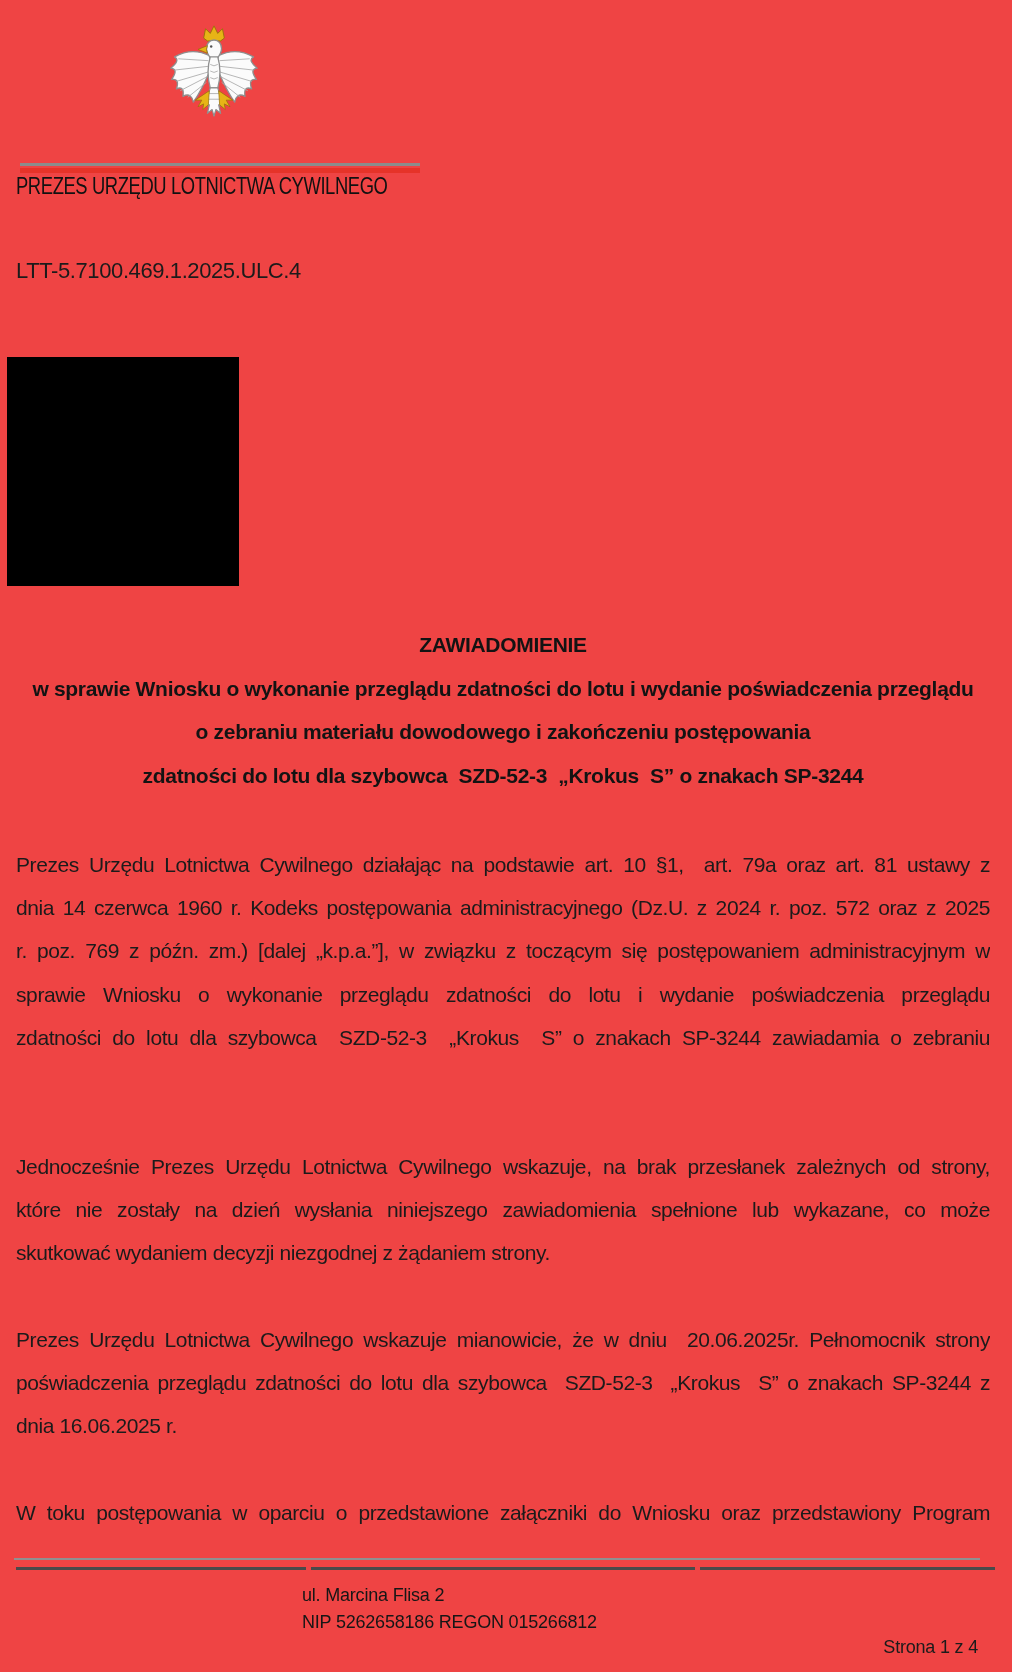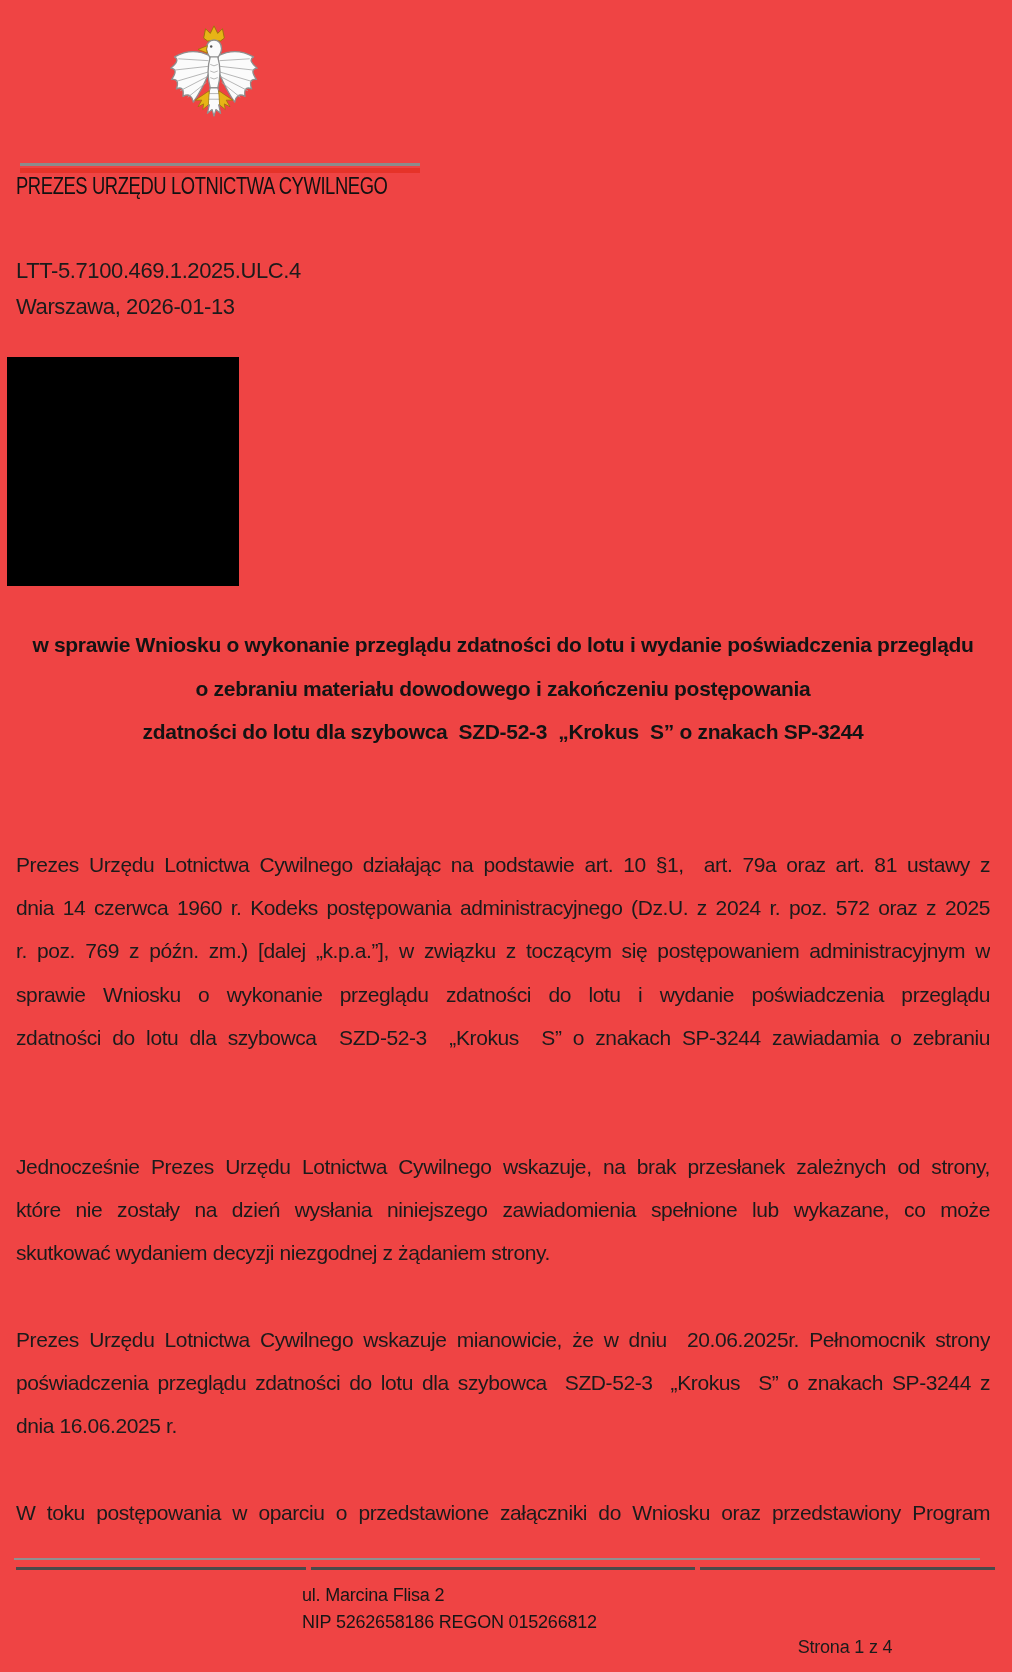--- a/index.html
+++ b/index.html
@@ -103,7 +103,6 @@
 
   <div class="abs refblock">
     <div>LTT-5.7100.469.1.2025.ULC.4</div>
-    <div>Warszawa, 2026-01-13</div>
   </div>
 
   <div class="abs redaction"></div>

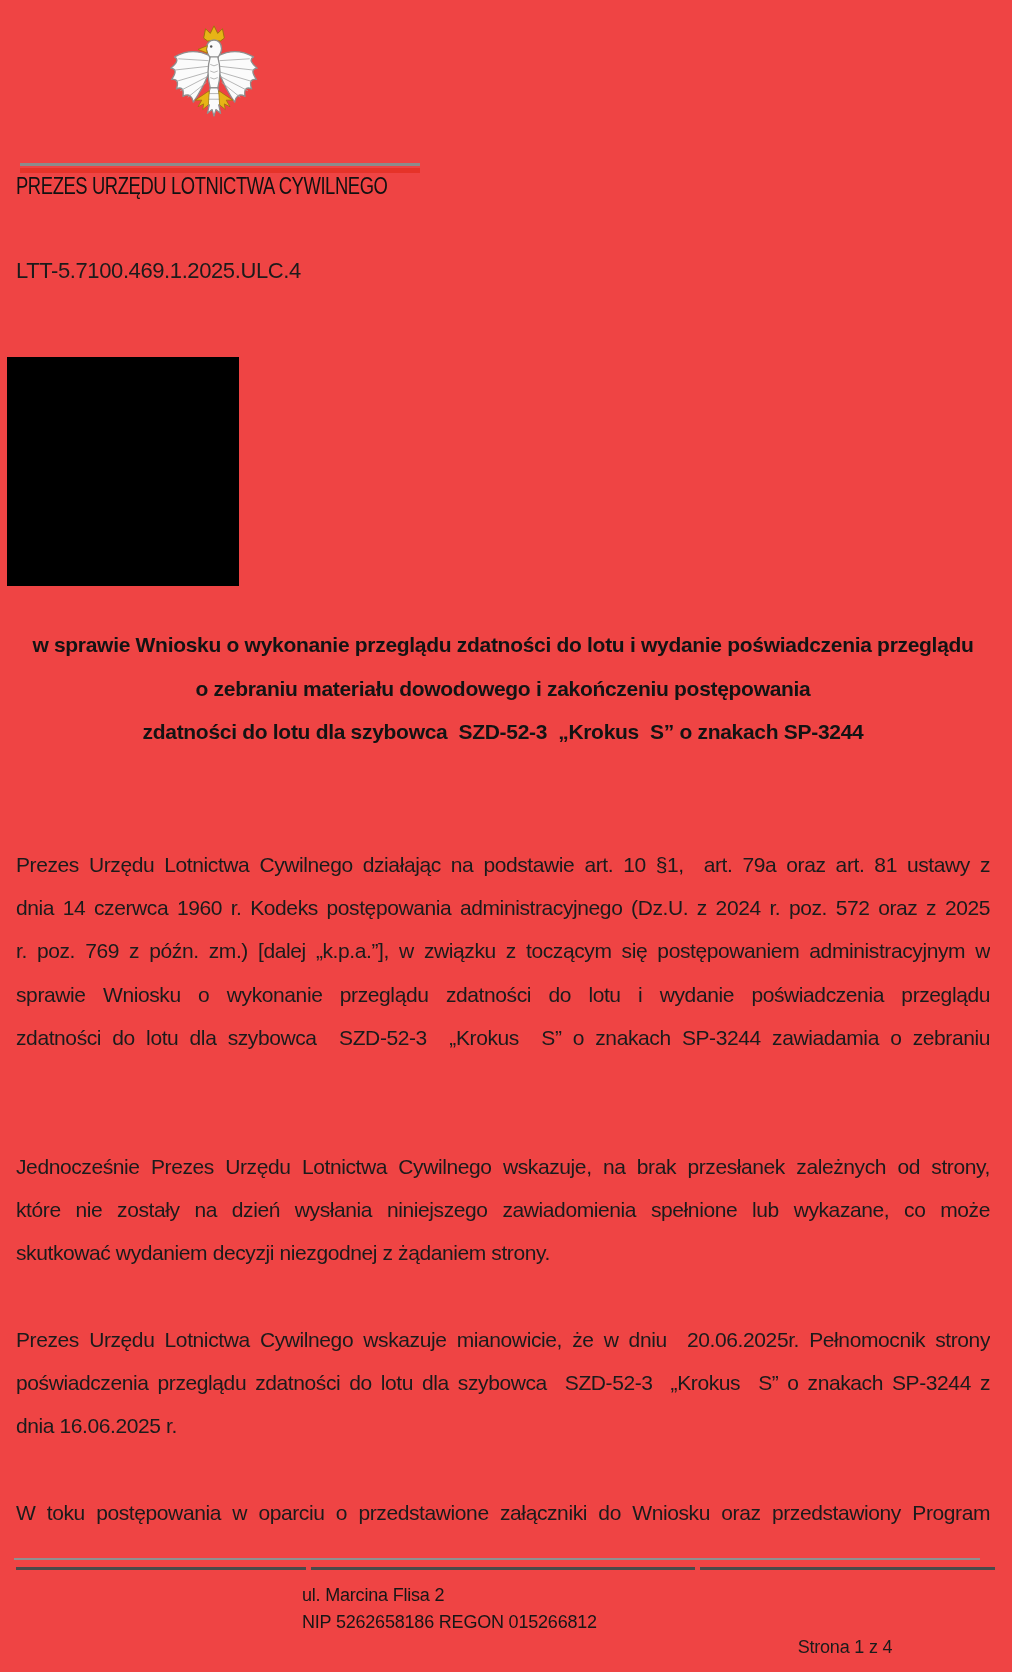--- a/index.html
+++ b/index.html
@@ -108,6 +108,7 @@
   <div class="abs redaction"></div>
 
   <div class="abs doctitle">
+    <div class="tl">ZAWIADOMIENIE</div>
     <div class="tl">w sprawie Wniosku o wykonanie przeglądu zdatności do lotu i wydanie poświadczenia przeglądu</div>
     <div class="tl">o zebraniu materiału dowodowego i zakończeniu postępowania</div>
     <div class="tl">zdatności do lotu dla szybowca &nbsp;SZD-52-3 &nbsp;„Krokus &nbsp;S” o znakach SP-3244</div>

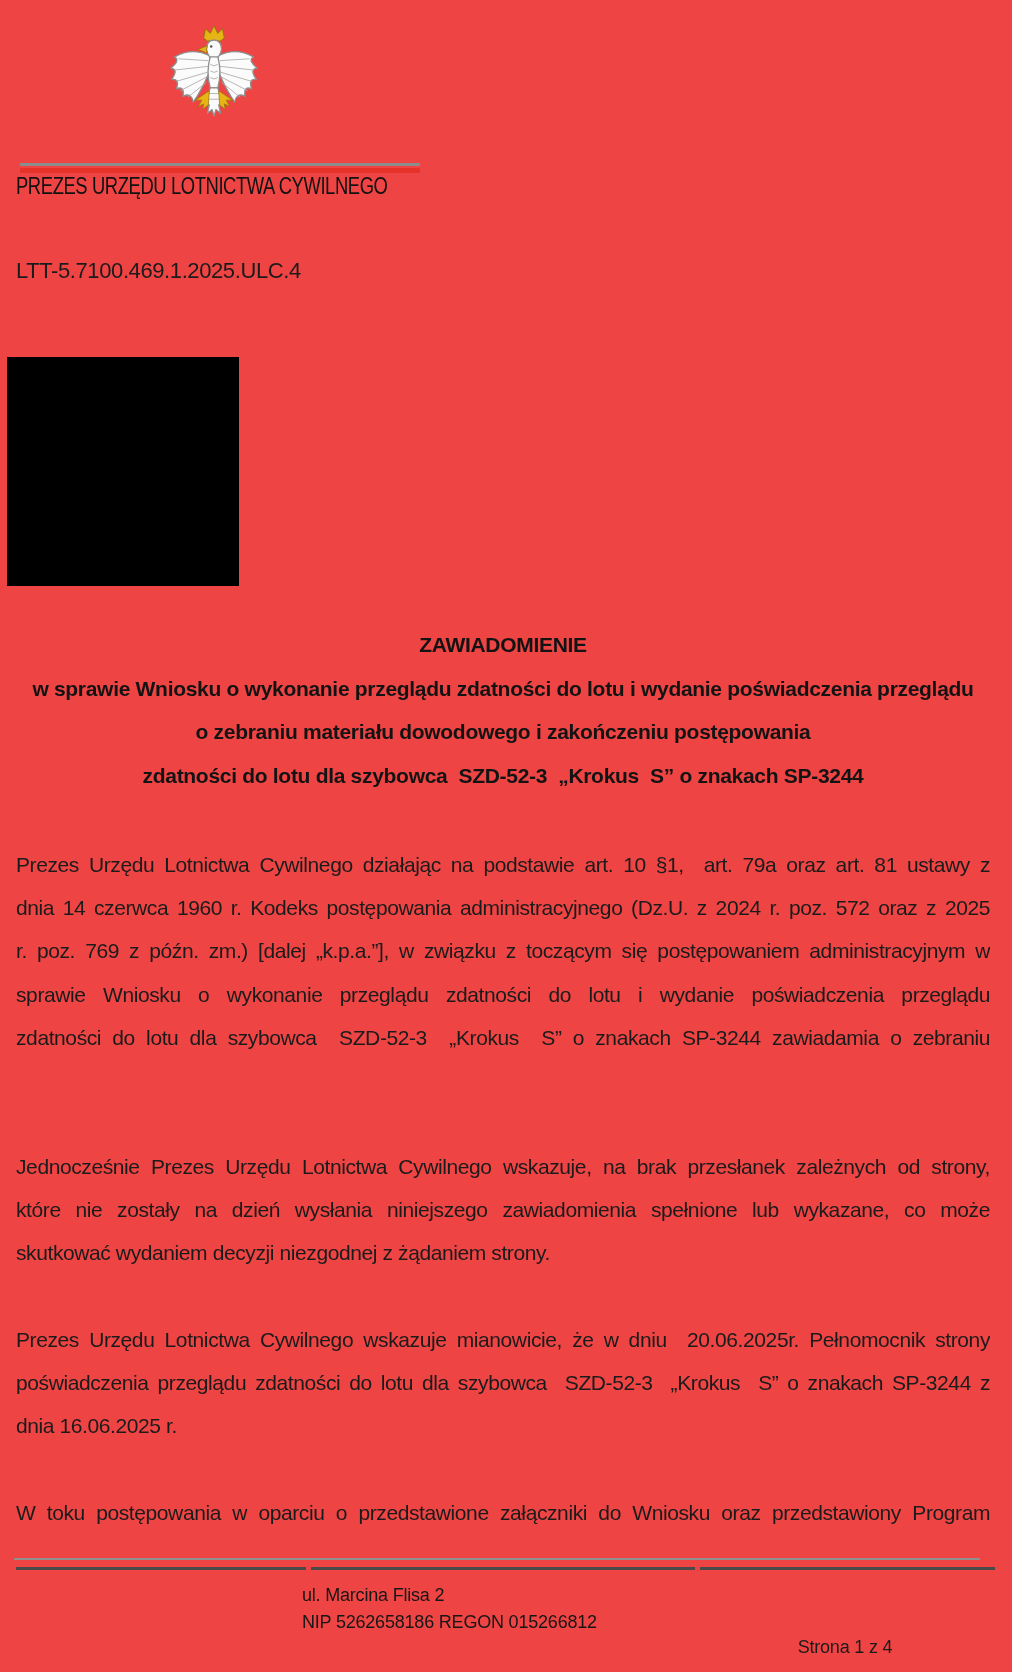--- a/index.html
+++ b/index.html
@@ -51,7 +51,7 @@
   .f-col{font-size:18px;line-height:27px;letter-spacing:-0.2px;color:#161616;}
   .f-contact{left:16px;top:1580px;}
   .f-address{left:302px;top:1582px;}
-  .f-page{left:712px;top:1634px;width:266px;text-align:center;font-size:18px;line-height:27px;letter-spacing:-0.2px;}
+  .f-page{left:712px;top:1634px;width:266px;text-align:right;font-size:18px;line-height:27px;letter-spacing:-0.2px;}
 </style>
 </head>
 <body>

